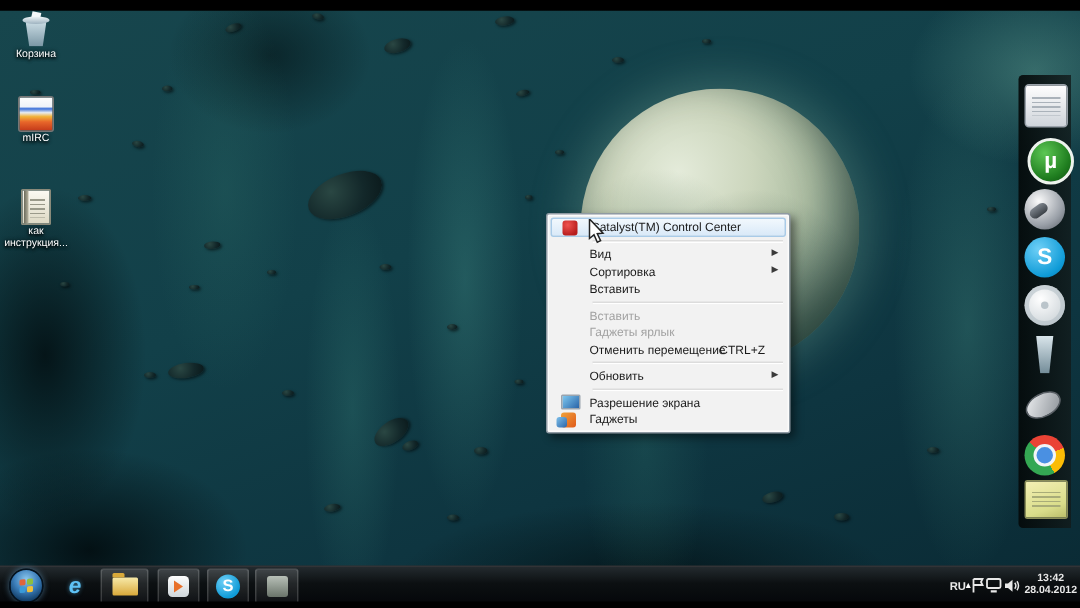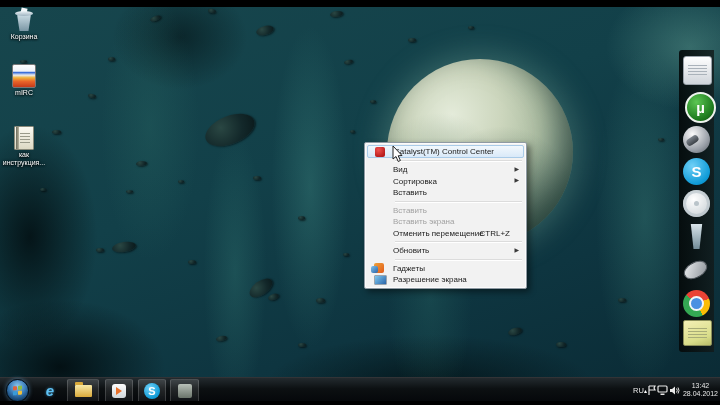--- a/index.html
+++ b/index.html
@@ -237,7 +237,7 @@
       <span>Вставить</span>
     </div>
     <div class="mrow dis">
-      <span>Вставить экрана</span>
+      <span>Гаджеты ярлык</span>
     </div>
     <div class="mrow">
       <span>Отменить перемещение</span>

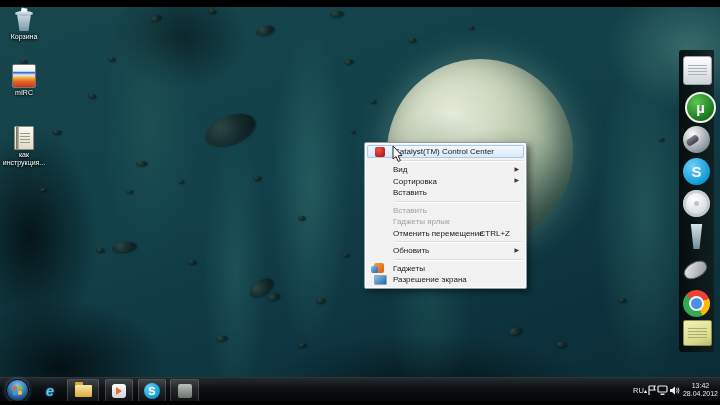--- a/index.html
+++ b/index.html
@@ -250,12 +250,12 @@
     </div>
     <div class="msep"></div>
     <div class="mrow">
+      <span class="micon mi-disp"></span>
+      <span>Разрешение экрана</span>
+    </div>
+    <div class="mrow">
       <span class="micon mi-gadg"></span>
       <span>Гаджеты</span>
-    </div>
-    <div class="mrow">
-      <span class="micon mi-disp"></span>
-      <span>Разрешение экрана</span>
     </div>
   </div>
 

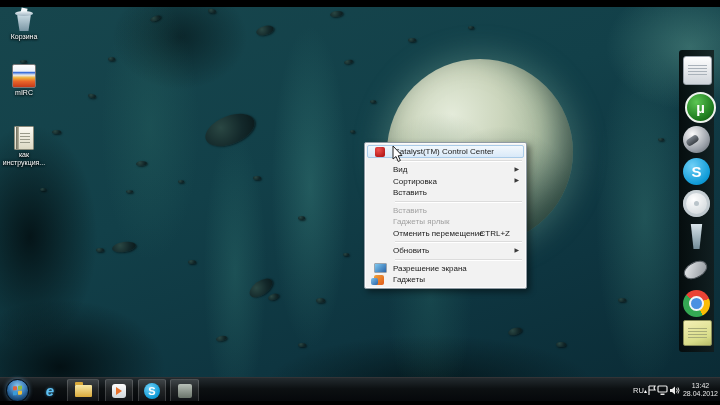--- a/index.html
+++ b/index.html
@@ -126,7 +126,7 @@
   .tb-skype{width:16px;height:16px;border-radius:50%;color:#fff;font-size:11px;font-weight:bold;
      background:radial-gradient(circle at 35% 30%,#6fd0f7,#0f9bd7 70%);display:flex;align-items:center;justify-content:center;}
   .tb-app{width:14px;height:14px;border-radius:2px;background:linear-gradient(180deg,#b8c0b8,#6a746a);}
-  .tray{position:absolute;right:2px;top:0;height:24px;display:flex;align-items:center;gap:0;color:#e8e8e8;}
+  .tray{position:absolute;right:2px;top:0;height:24px;display:flex;align-items:center;gap:0;color:#e8e8e8;font-weight:bold;}
   .lang{font-size:7.5px;cursor:pointer;}
   .tray-arrow{font-size:6px;color:#fff;cursor:pointer;}
   .tray svg{display:block;cursor:pointer;}

